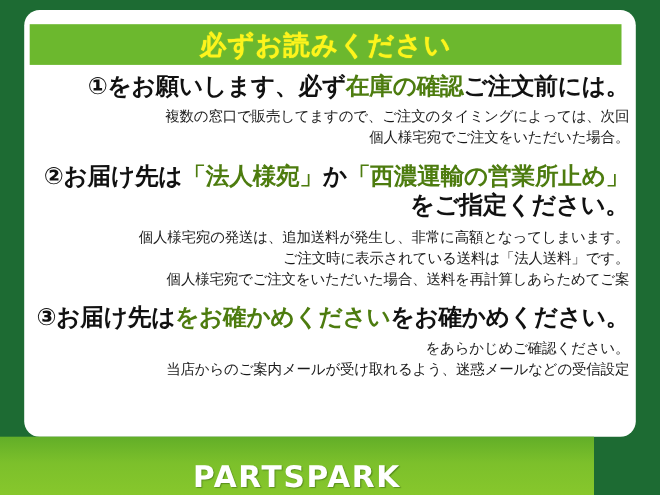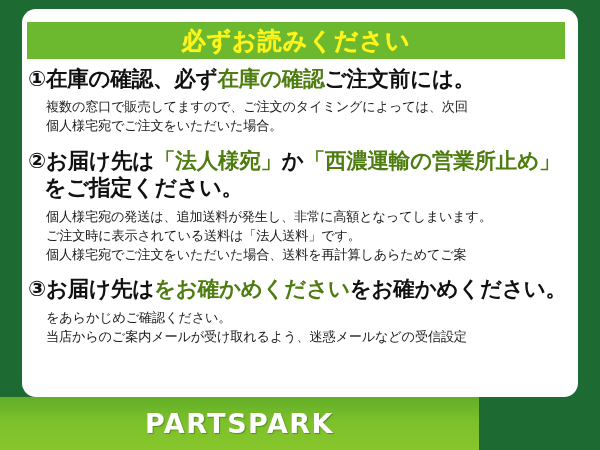--- a/index.html
+++ b/index.html
@@ -28,6 +28,7 @@
     background:#ffffff;
     border-radius:14px;
     overflow:hidden;
+    text-align:right;
   }
 
   

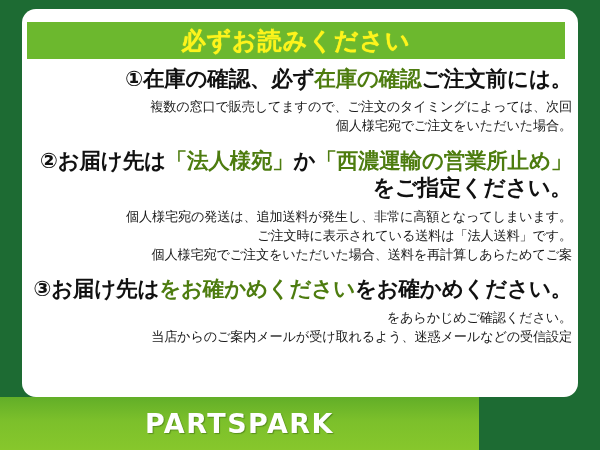--- a/index.html
+++ b/index.html
@@ -126,7 +126,7 @@
 
     <div id="content">
         <div class="item">
-          <div class="item-head"><span>①</span><span>在庫の確認、必ず</span><span class="hl">在庫の確認</span><span>ご注文前には。</span></div>
+          <div class="item-head"><span>①</span><span>をお願いします、必ず</span><span class="hl">在庫の確認</span><span>ご注文前には。</span></div>
           <div class="sp1"></div>
           <div class="sub">複数の窓口で販売してますので、ご注文のタイミングによっては、次回</div>
           <div class="sub">個人様宅宛でご注文をいただいた場合。</div>

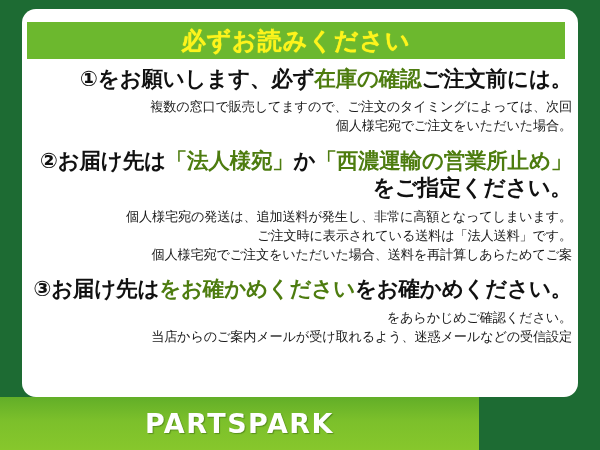--- a/index.html
+++ b/index.html
@@ -88,6 +88,7 @@
     padding-left:18px;
     letter-spacing:-0.2px;
     white-space:nowrap;
+    font-family:Liberation Mono, monospace;
   }
 
   .sp1 { height:5px; }

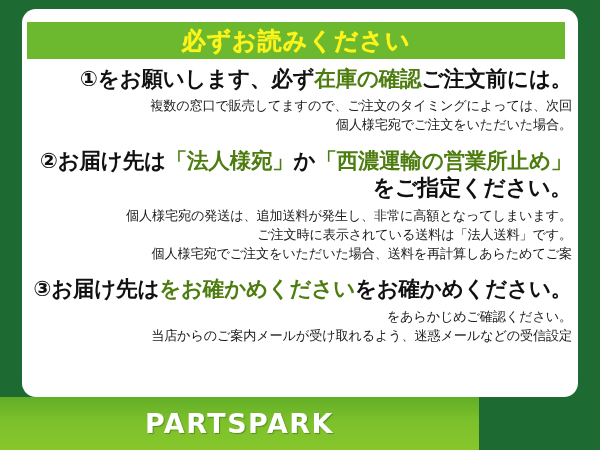--- a/index.html
+++ b/index.html
@@ -99,11 +99,11 @@
     position:absolute;
     left:0;
     top:397px;
-    width:479px;
+    width:540px;
     height:53px;
     background:linear-gradient(to bottom,#62ae28 0%,#7cc02b 45%,#87c72c 100%);
     display:flex;
-    align-items:center;
+    align-items:flex-end;
     justify-content:center;
   }
   #footer-brand {

